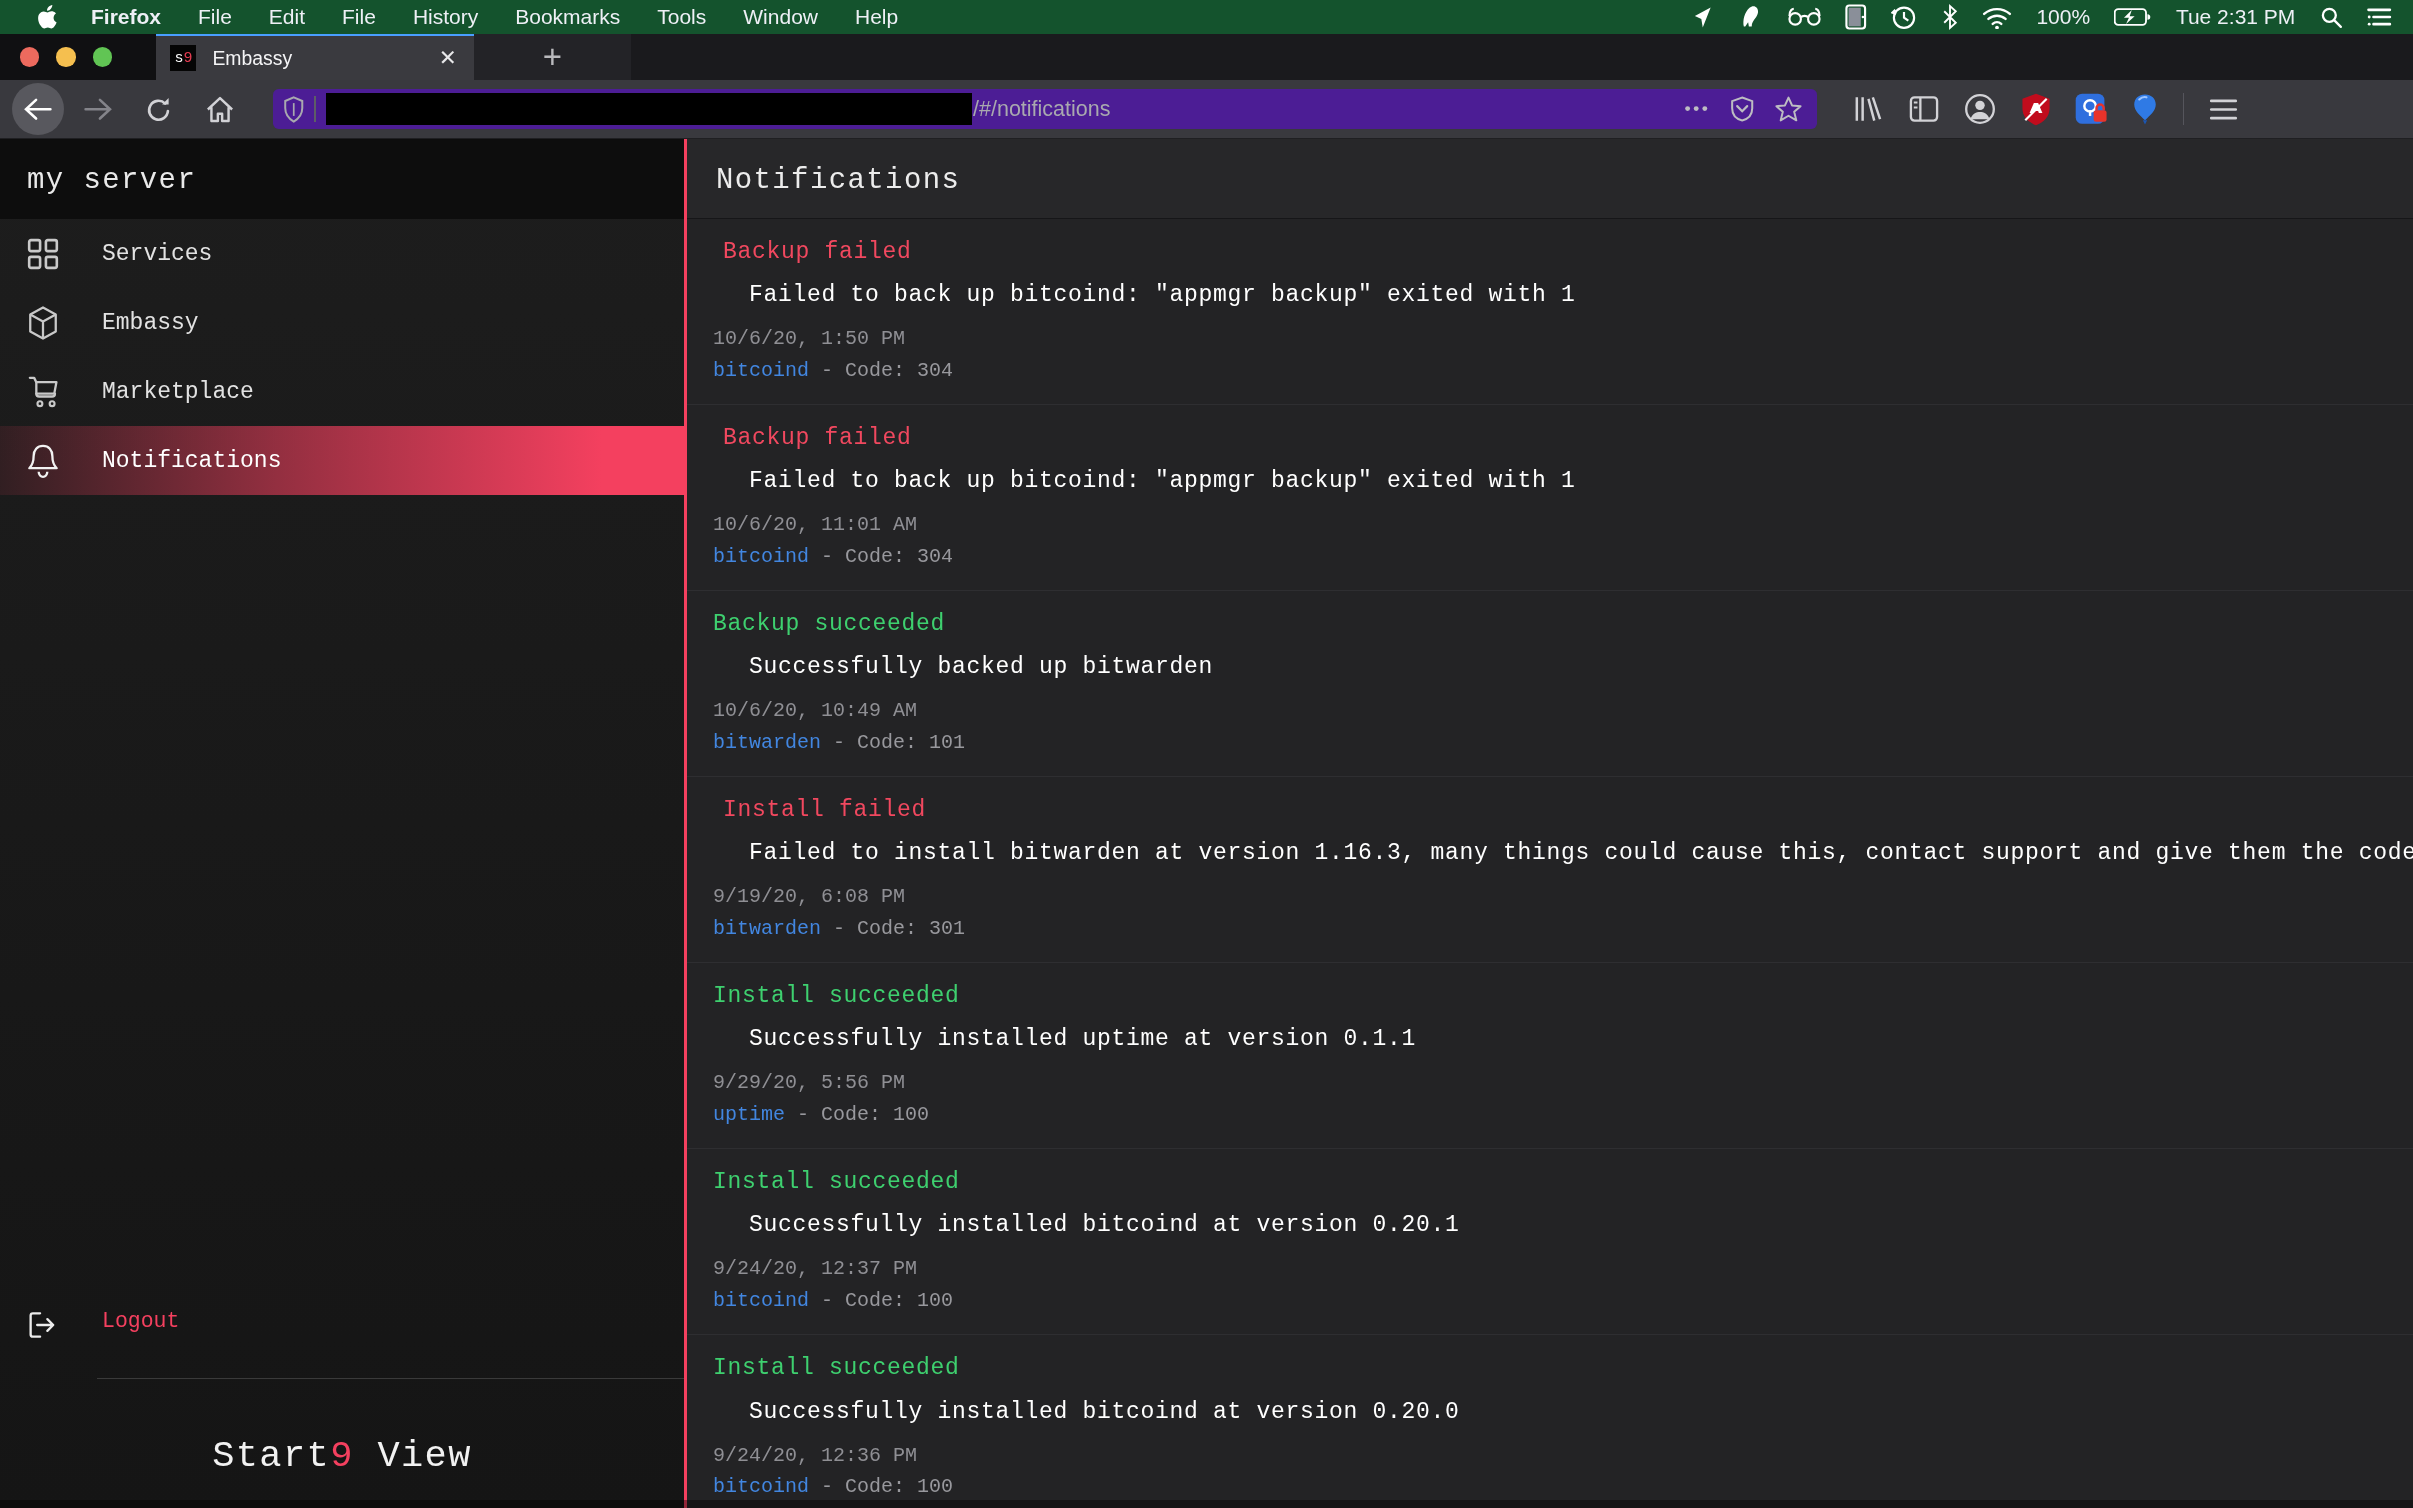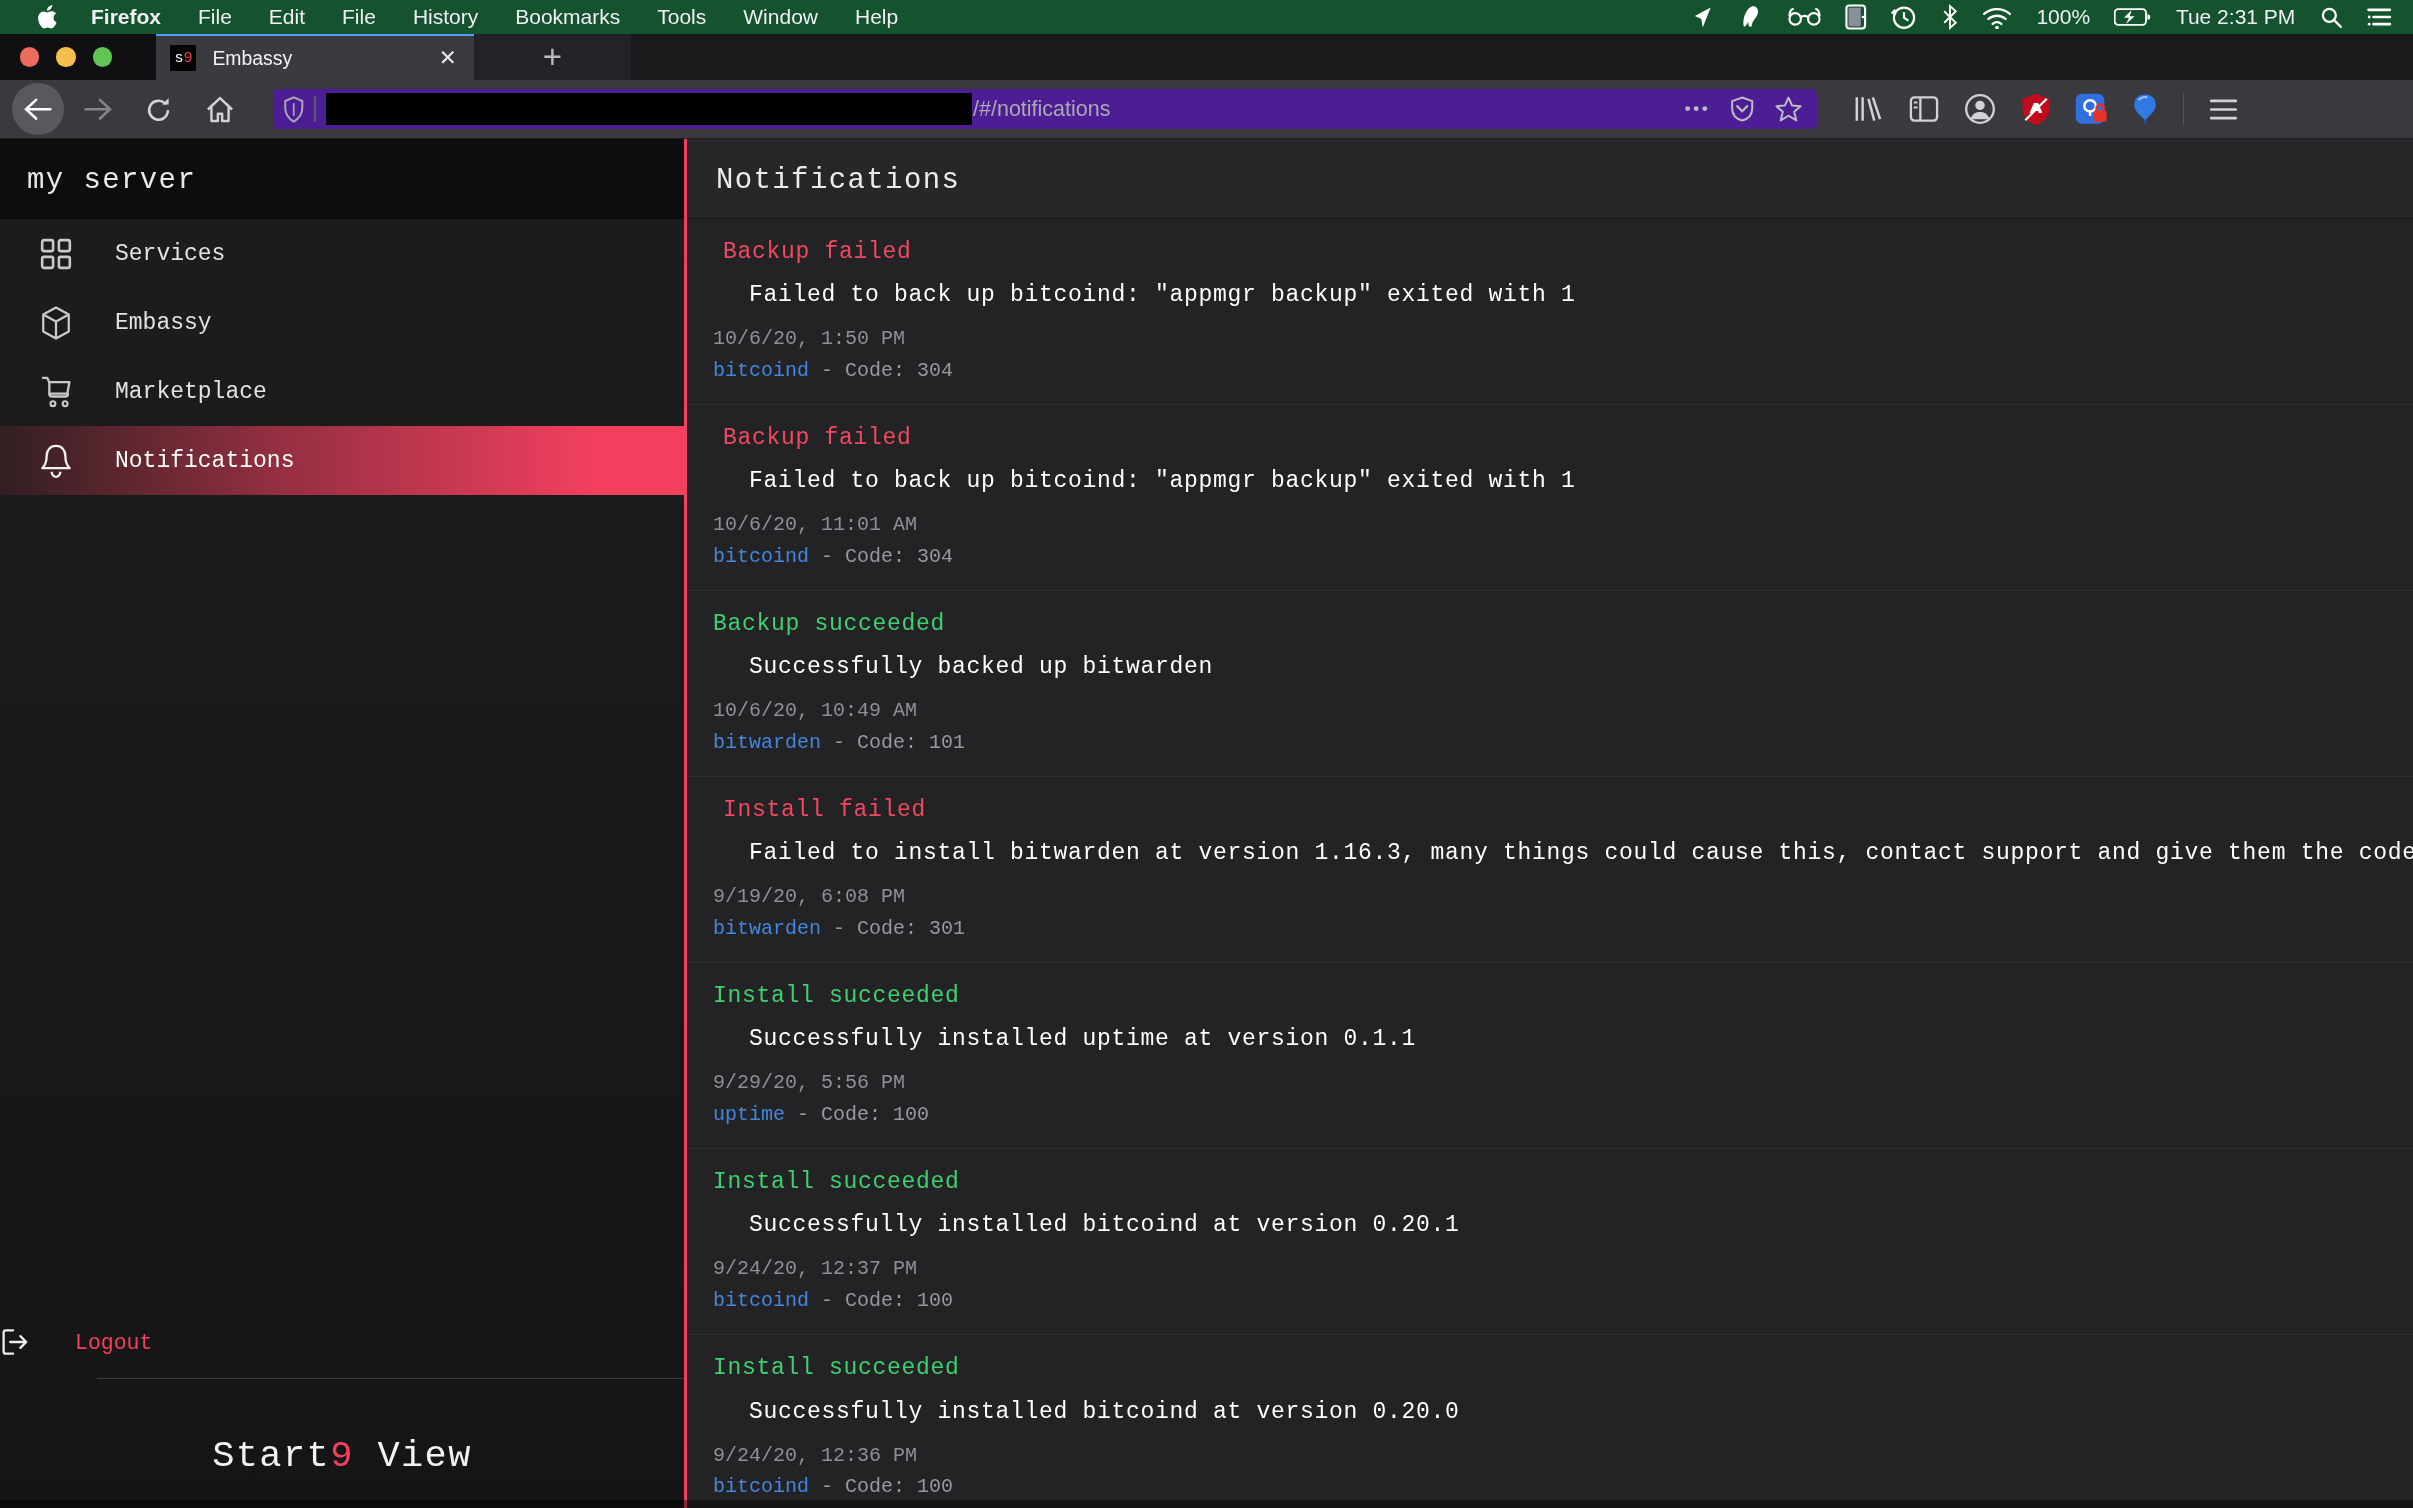--- a/index.html
+++ b/index.html
@@ -48,7 +48,7 @@
   .sidebar { width:684px; flex:none; background:linear-gradient(180deg,#1d1d1d 0%,#151515 100%); display:flex; flex-direction:column; font-family:"Liberation Mono", monospace; }
   .server-header { height:80px; background:#0d0d0d; padding:26px 0 0 27px; flex:none; }
   .server-name { color:#e9e9e9; font-size:29px; line-height:32px; letter-spacing:1.4px; }
-  .nav-item { height:69px; display:flex; align-items:center; padding-left:40px; flex:none; color:#e2e2e2; }
+  .nav-item { height:69px; display:flex; align-items:center; padding-left:27px; flex:none; color:#e2e2e2; }
   .nav-item .icon { width:32px; display:flex; justify-content:center; flex:none; }
   .nav-item .label { font-size:23px; margin-left:43px; }
   .nav-item.active { background:linear-gradient(90deg, rgba(244,63,94,0.10) 0%, rgba(244,63,94,0.55) 40%, var(--accent) 88%); color:#fff; }

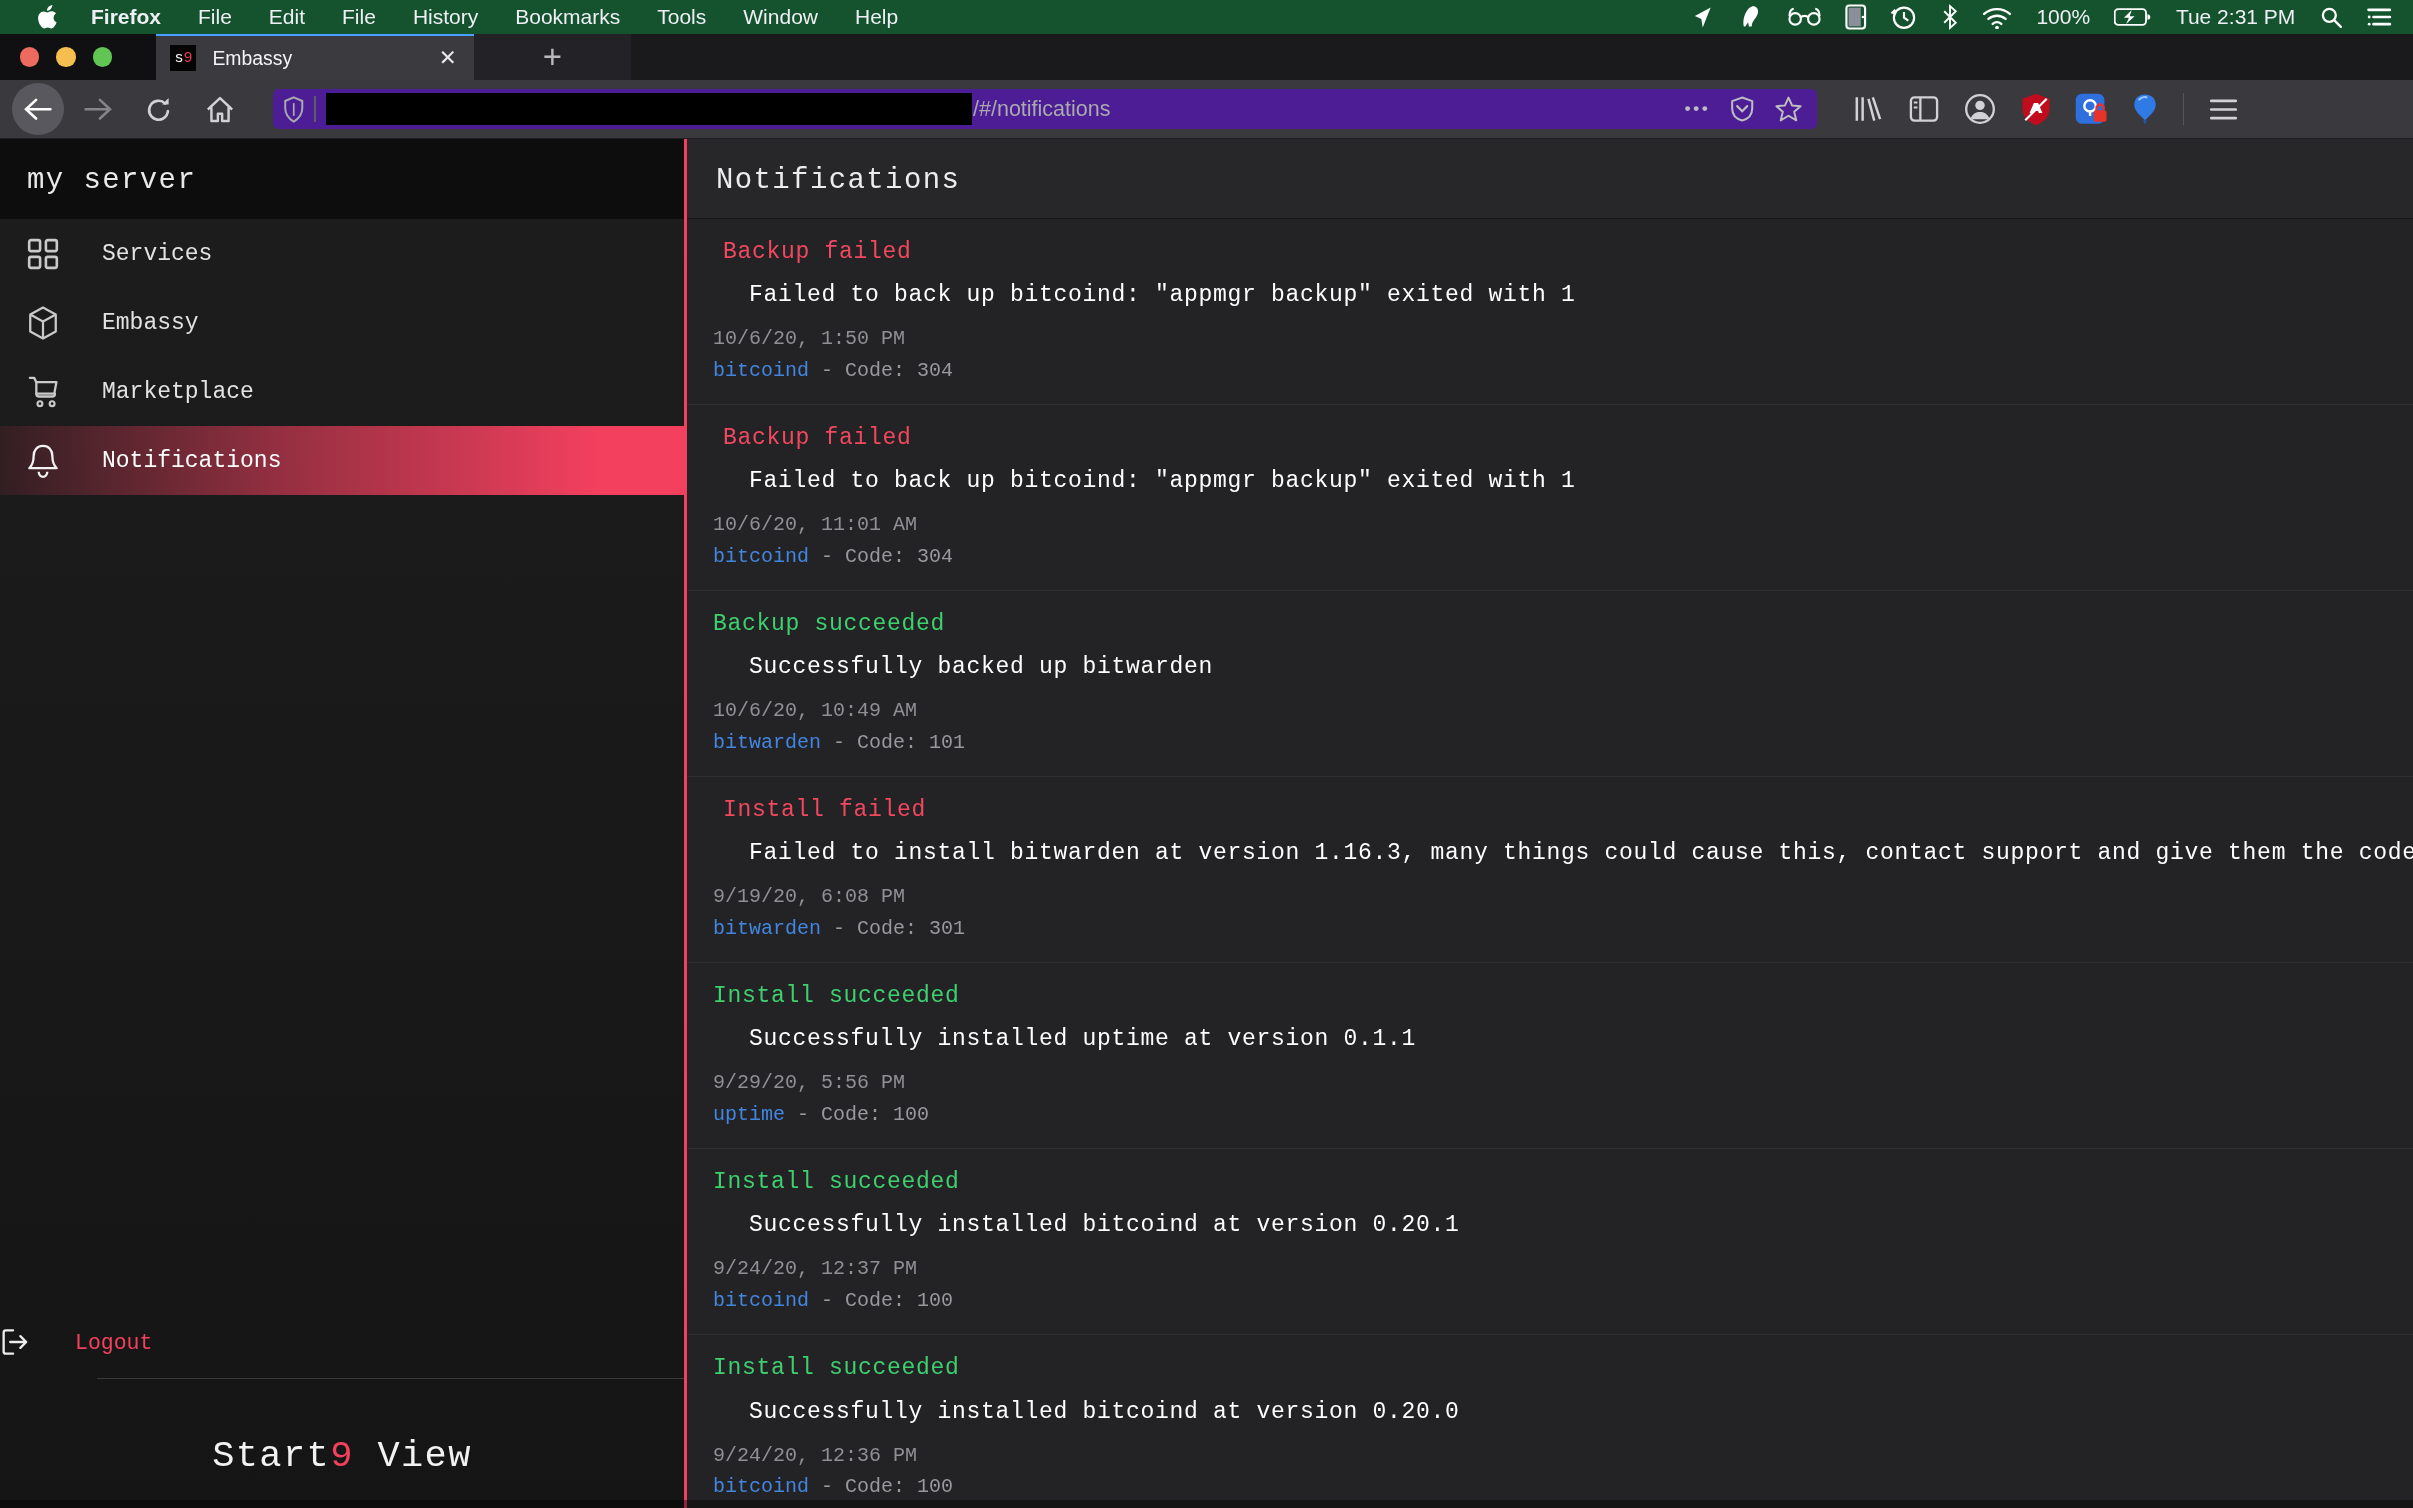--- a/index.html
+++ b/index.html
@@ -53,7 +53,7 @@
   .nav-item .label { font-size:23px; margin-left:43px; }
   .nav-item.active { background:linear-gradient(90deg, rgba(244,63,94,0.10) 0%, rgba(244,63,94,0.55) 40%, var(--accent) 88%); color:#fff; }
   .sidebar .spacer { flex:1; }
-  .logout-row { height:69px; display:flex; align-items:center; flex:none; }
+  .logout-row { height:69px; display:flex; padding-left:27px; flex:none; }
   .logout-row .label { font-size:21.5px; margin-left:43px; color:var(--accent); }
   .sidebar-divider { height:1.4px; background:#3a3a3a; margin-left:97px; flex:none; }
   .brand-footer { height:130px; flex:none; display:flex; justify-content:center; padding-top:56px; }

